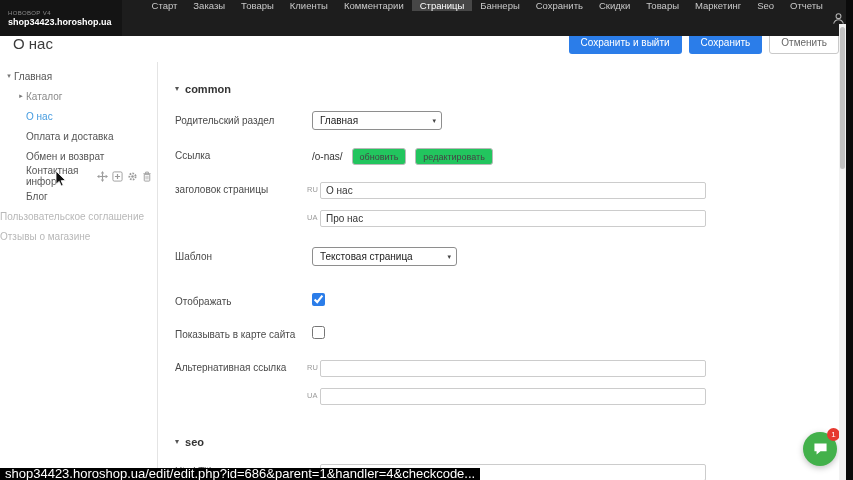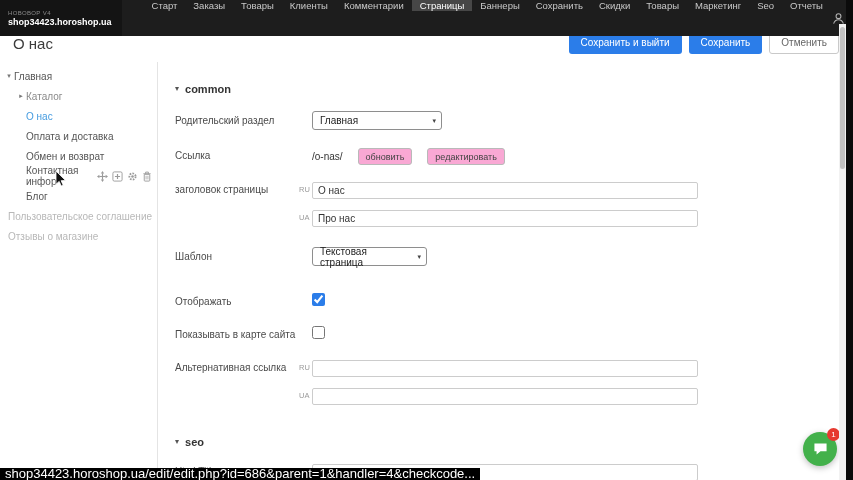--- a/index.html
+++ b/index.html
@@ -57,7 +57,7 @@
   .selbox .sarr{font-size:7px;color:#444;}
   .linkline{display:flex;align-items:center;gap:9px;padding-top:2px;}
   .linkval{font-size:10px;color:#333;}
-  .mini-btn{font-size:9px;padding:2.5px 7px;border:1px solid #b9b9b9;border-radius:3px;background:#f9a8d4;color:#444;cursor:pointer;font-family:inherit;margin-left:6px;}
+  .mini-btn{font-size:9px;padding:2.5px 7px;border:1px solid #b9b9b9;border-radius:3px;background:#22c55e;color:#444;cursor:pointer;font-family:inherit;}
   .cb{width:13px;height:13px;accent-color:#2b7de9;margin:1px 0 0 0;cursor:pointer;}
   .mb16{margin-bottom:16px;} .mb15{margin-bottom:15px;} .mb17{margin-bottom:17px;}
   .mb19{margin-bottom:26px;} .mb20{margin-bottom:20px;}

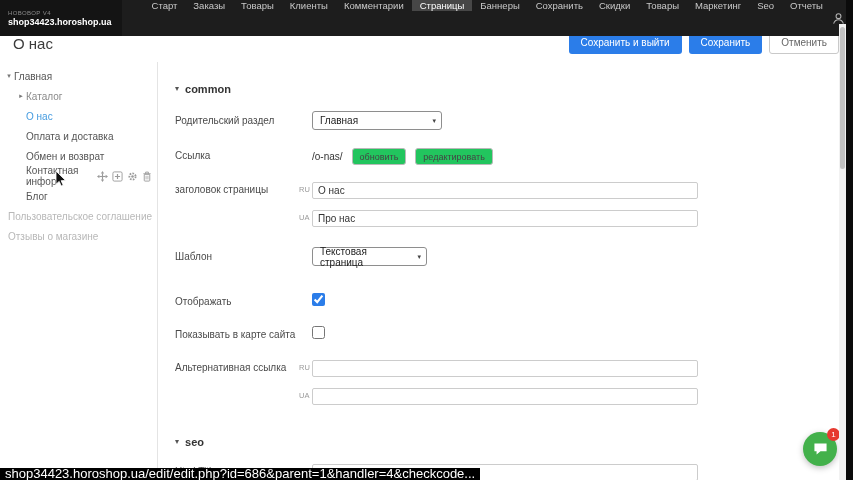--- a/index.html
+++ b/index.html
@@ -49,7 +49,7 @@
   .flabel{width:137px;flex-shrink:0;font-size:10px;color:#4a4a4a;padding-top:4px;line-height:12px;}
   .sublabel{font-size:7.5px;color:#9d9d9d;margin-top:3px;line-height:8px;}
   .fctrl{display:flex;flex-direction:column;}
-  .iwrap{position:relative;}
+  .iwrap{position:relative;margin-left:8px;}
   .iwrap + .iwrap{margin-top:9px;}
   .lang{position:absolute;left:-13px;top:5px;font-size:7.5px;color:#9a9a9a;}
   .tin{width:386px;height:17px;border:1px solid #ccc;border-radius:2px;font-size:10px;color:#333;padding:0 5px;font-family:inherit;outline:none;box-sizing:border-box;}

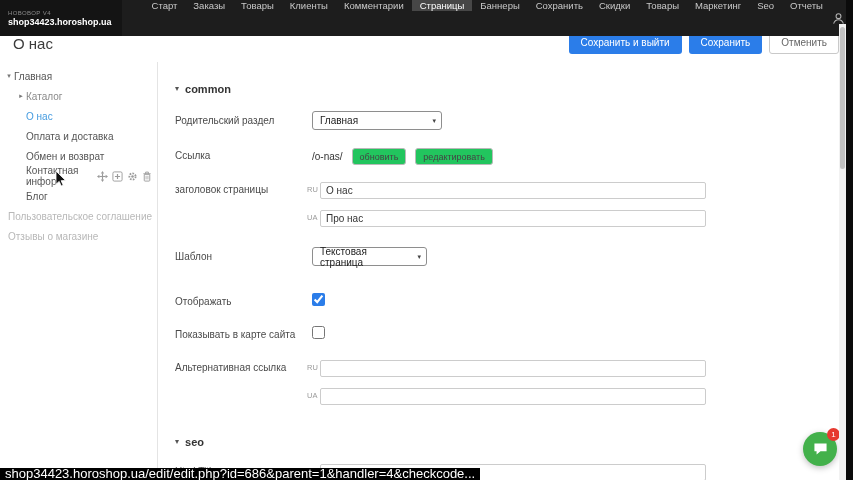--- a/index.html
+++ b/index.html
@@ -31,7 +31,7 @@
   .trow .arr{width:10px;font-size:7px;color:#777;text-align:center;flex-shrink:0;}
   .pl-root{padding-left:4px;}
   .pl-child{padding-left:16px;}
-  .pl-muted{padding-left:8px;}
+  .pl-muted{padding-left:0;}
   .blue{color:#449be0;}
   .dim{color:#8b8b8b;}
   .muted{color:#b8b8b8;}

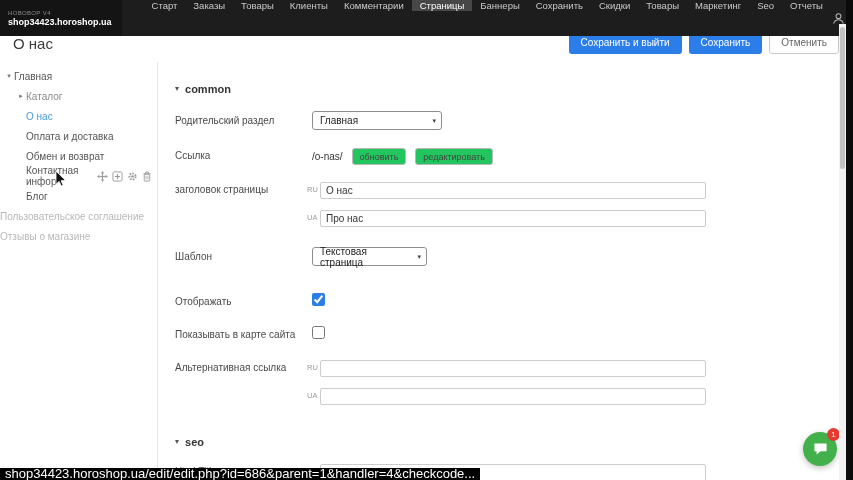--- a/index.html
+++ b/index.html
@@ -231,7 +231,7 @@
     <div class="frow mb19">
       <div class="flabel">Шаблон</div>
       <div class="fctrl">
-        <div class="selbox" style="width:115px;">
+        <div class="selbox" style="width:145px;">
           <span>Текстовая страница</span>
           <span class="sarr">▾</span>
         </div>

